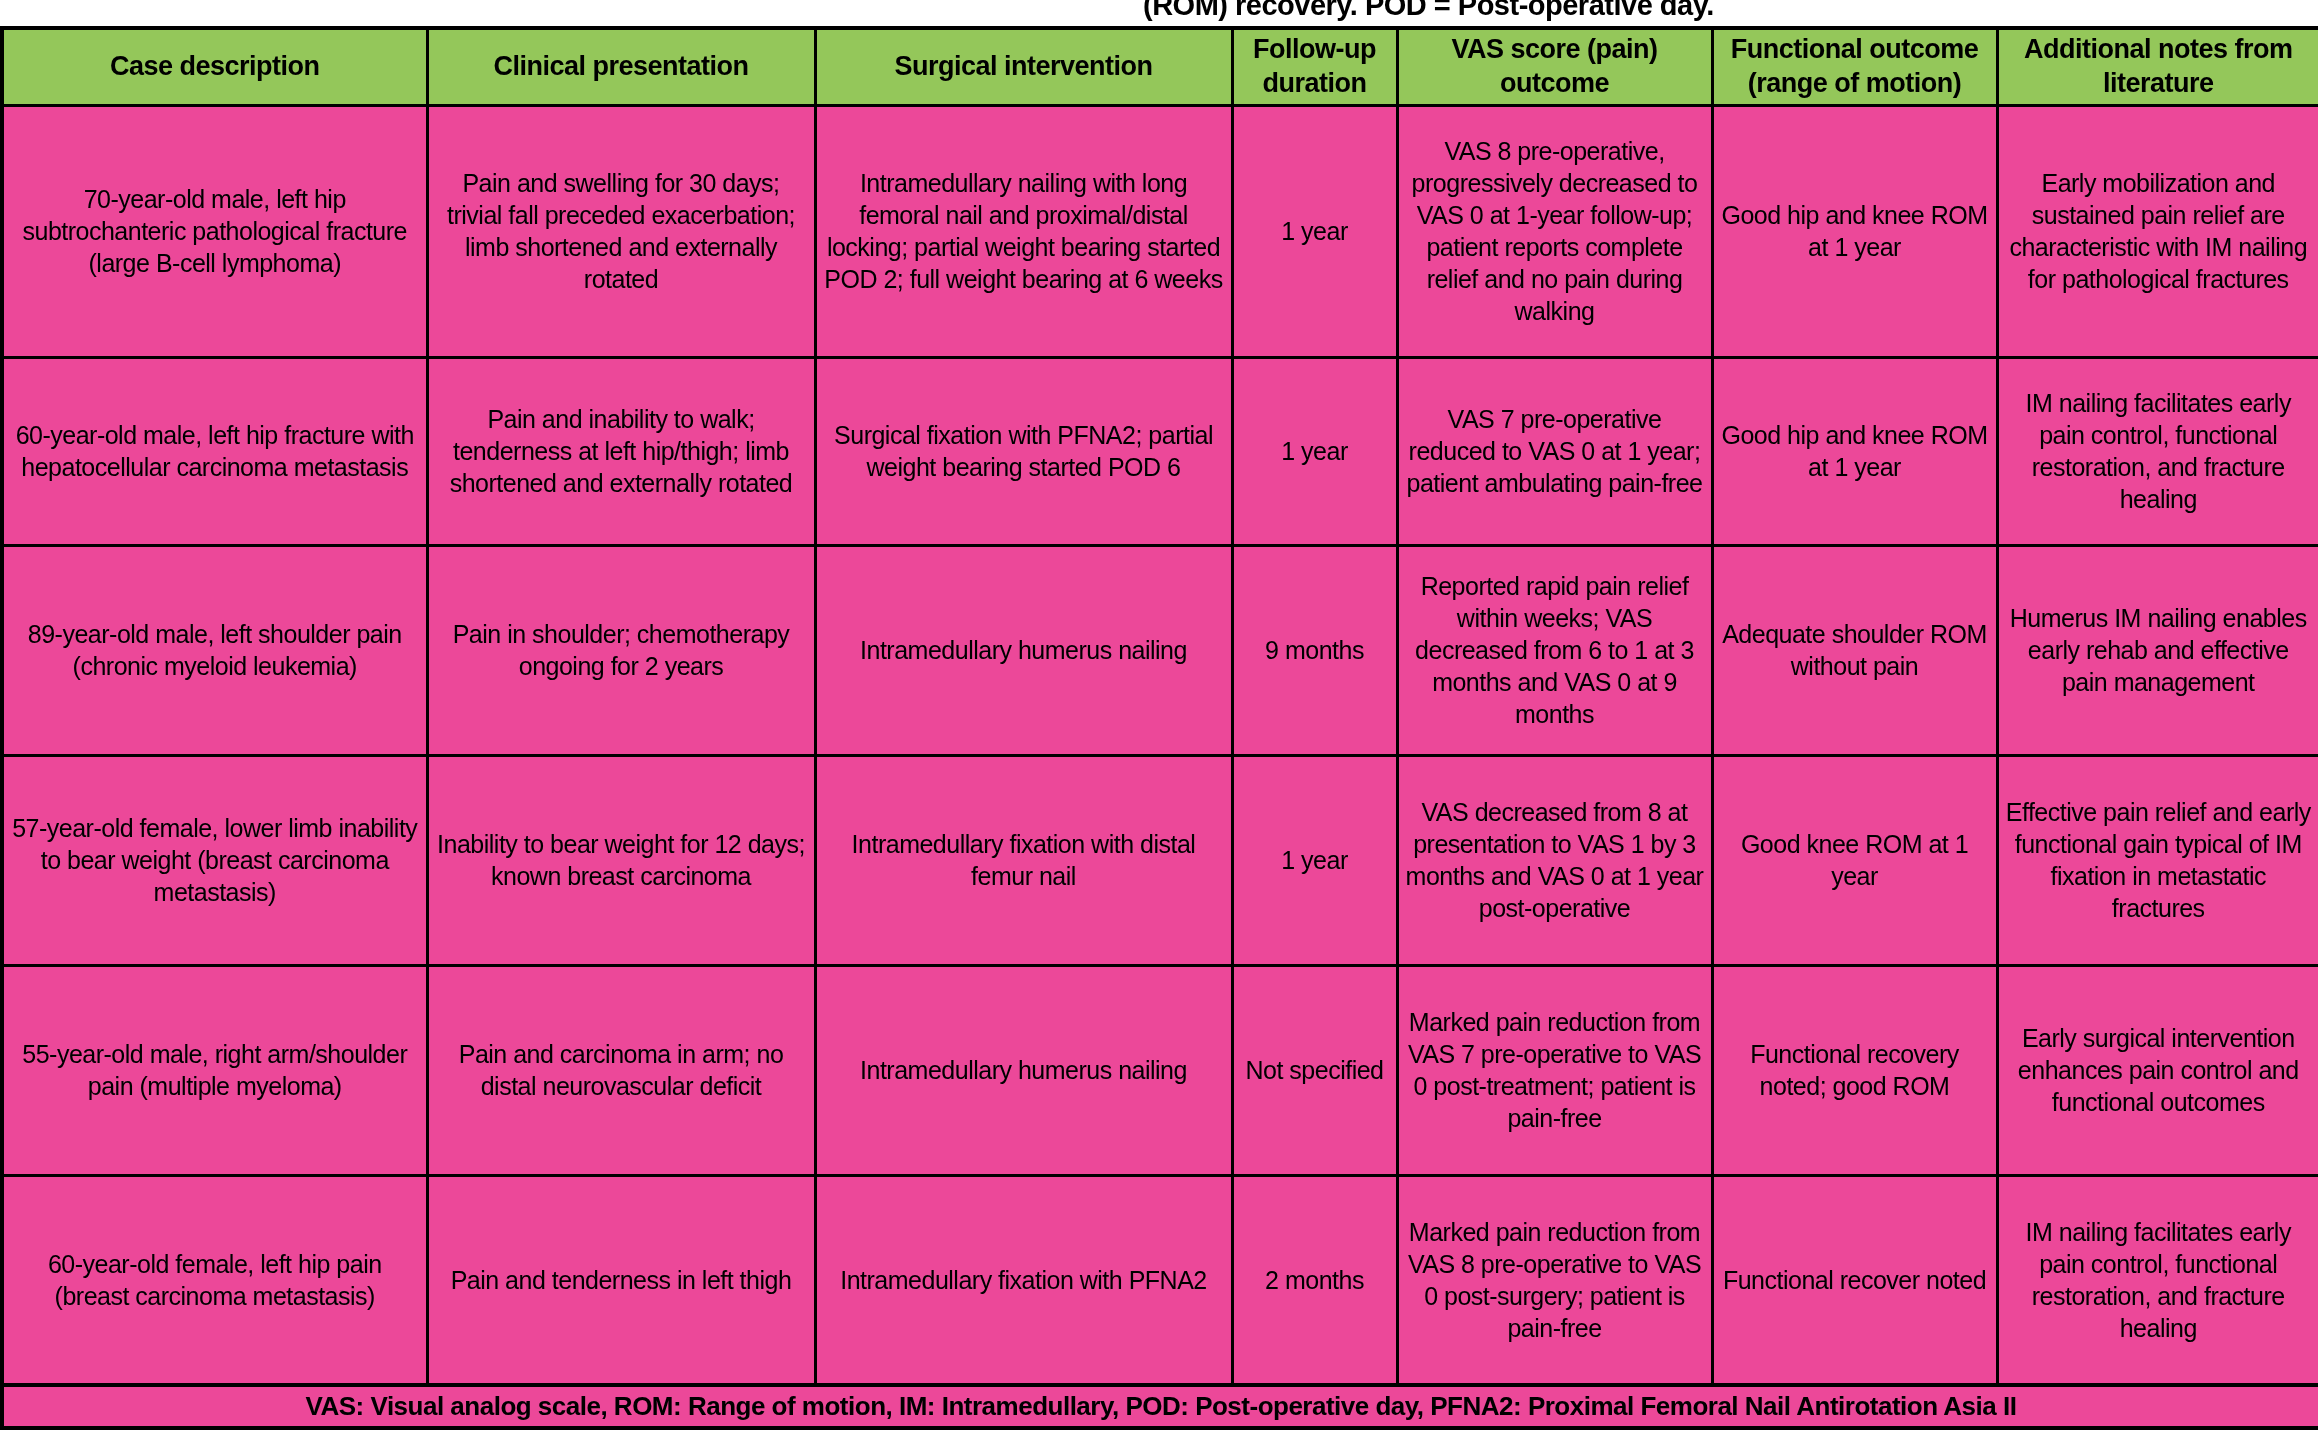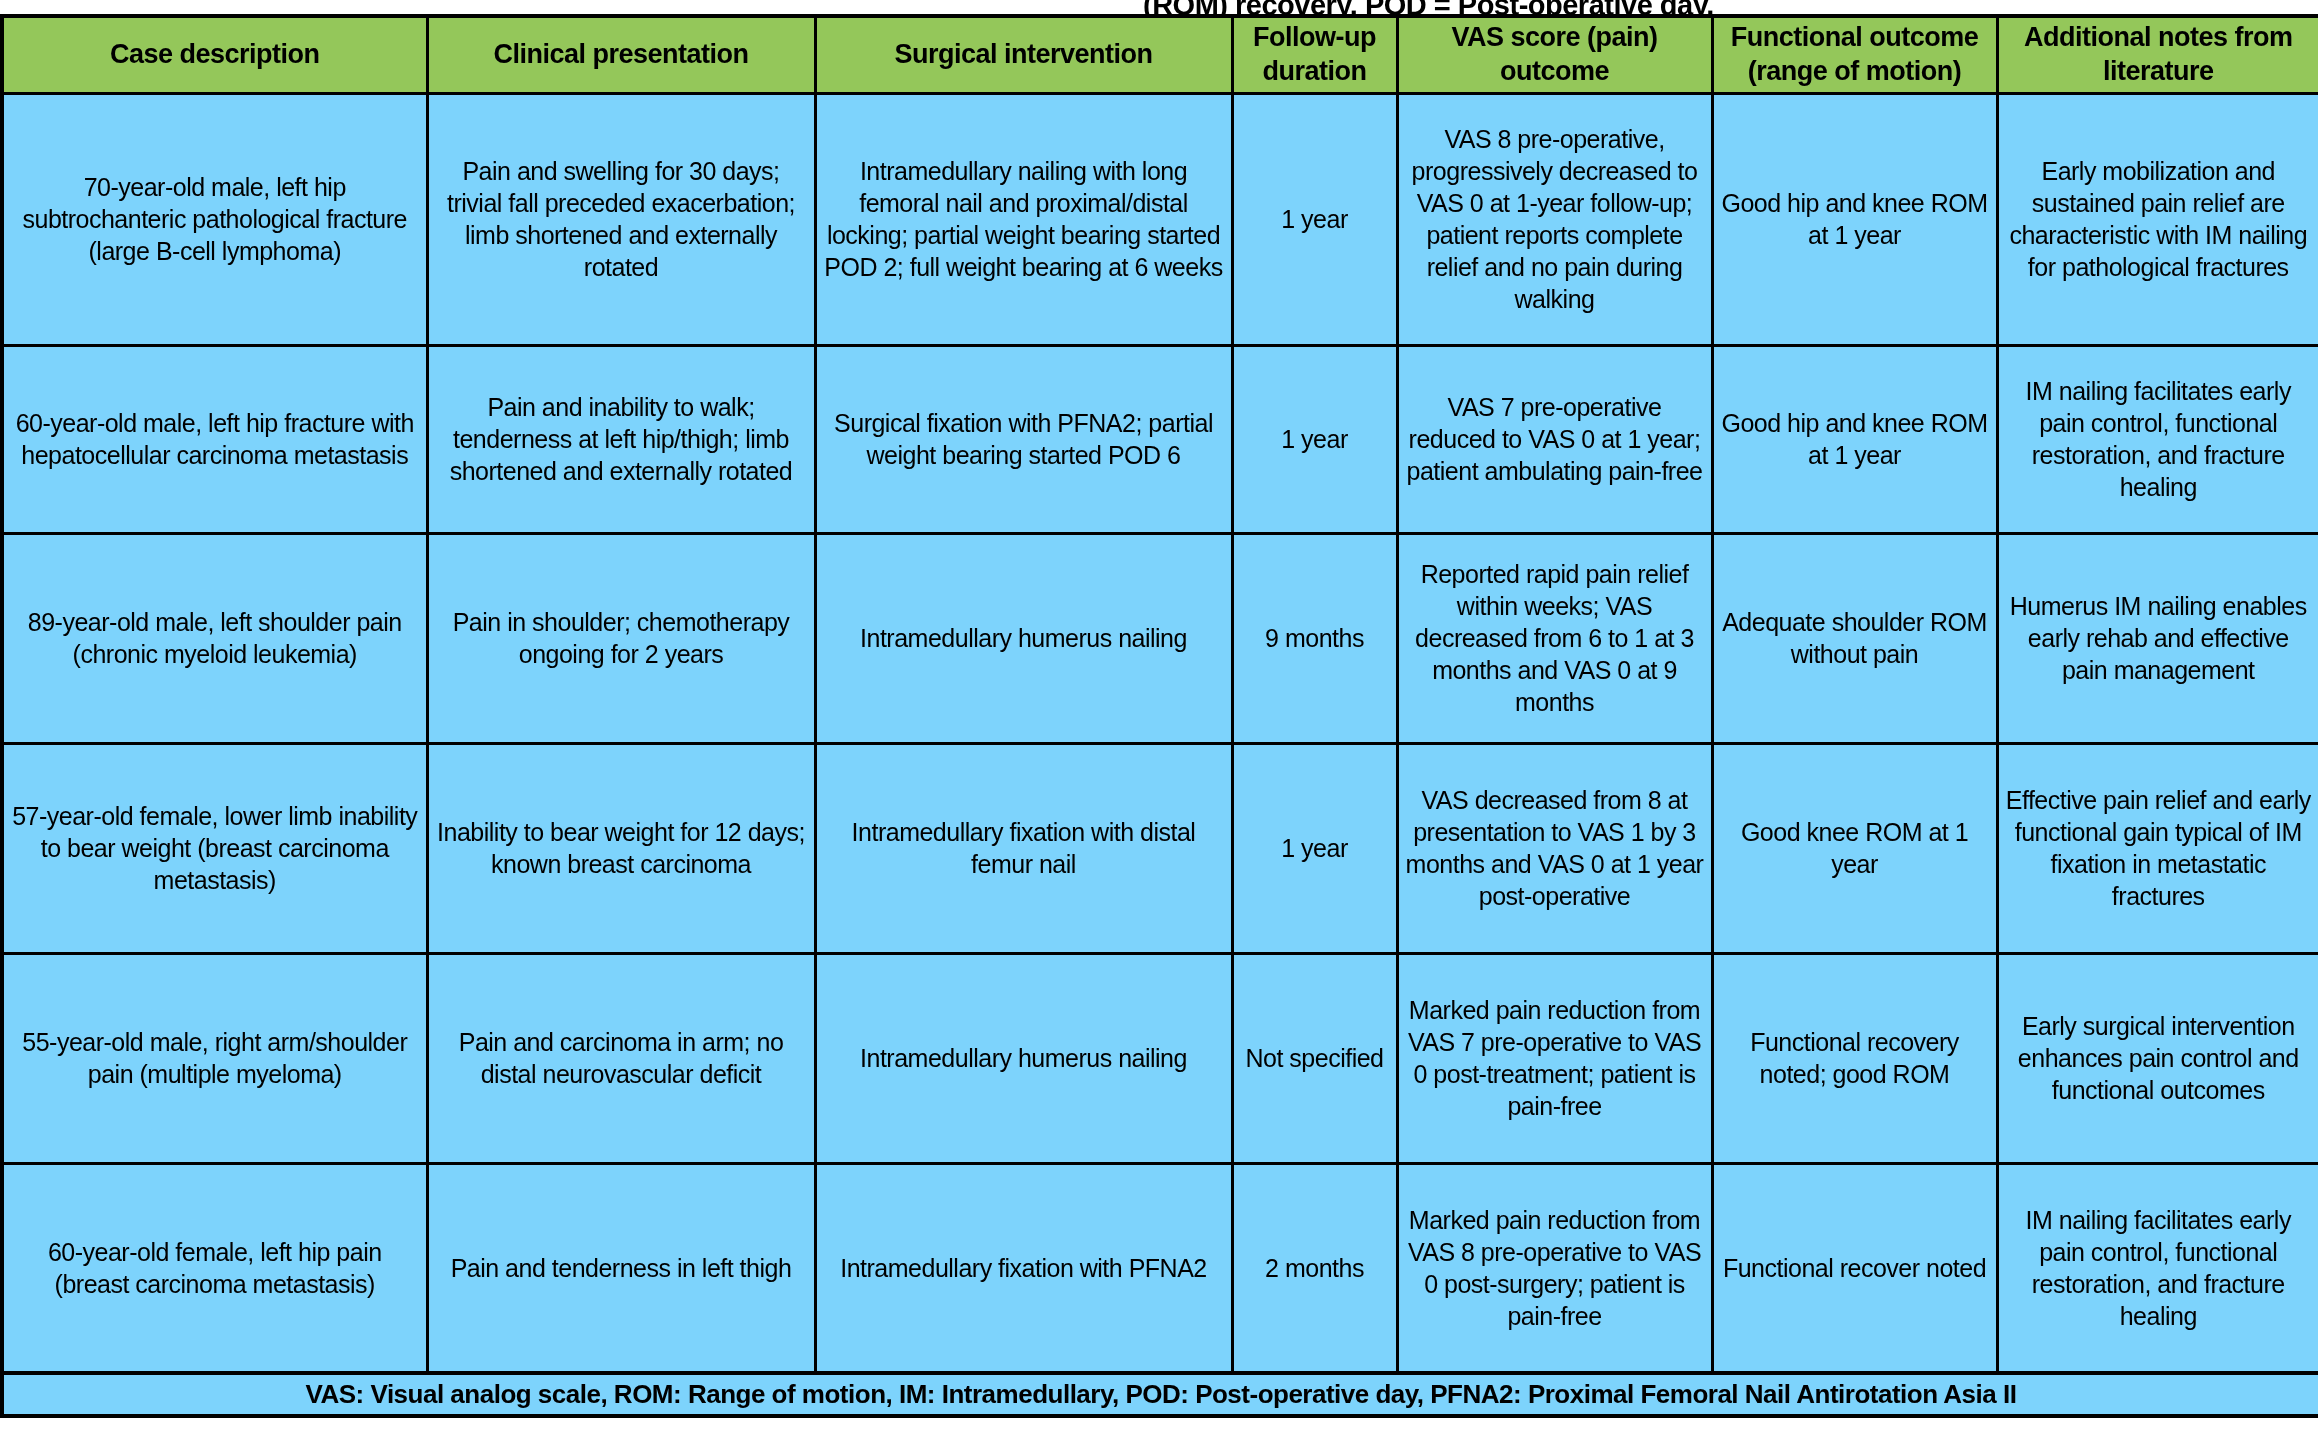--- a/index.html
+++ b/index.html
@@ -18,7 +18,7 @@
   
   .caption-strip {
     position: relative;
-    height: 14px;
+    height: 26px;
     overflow: hidden;
   }
   .caption-text {

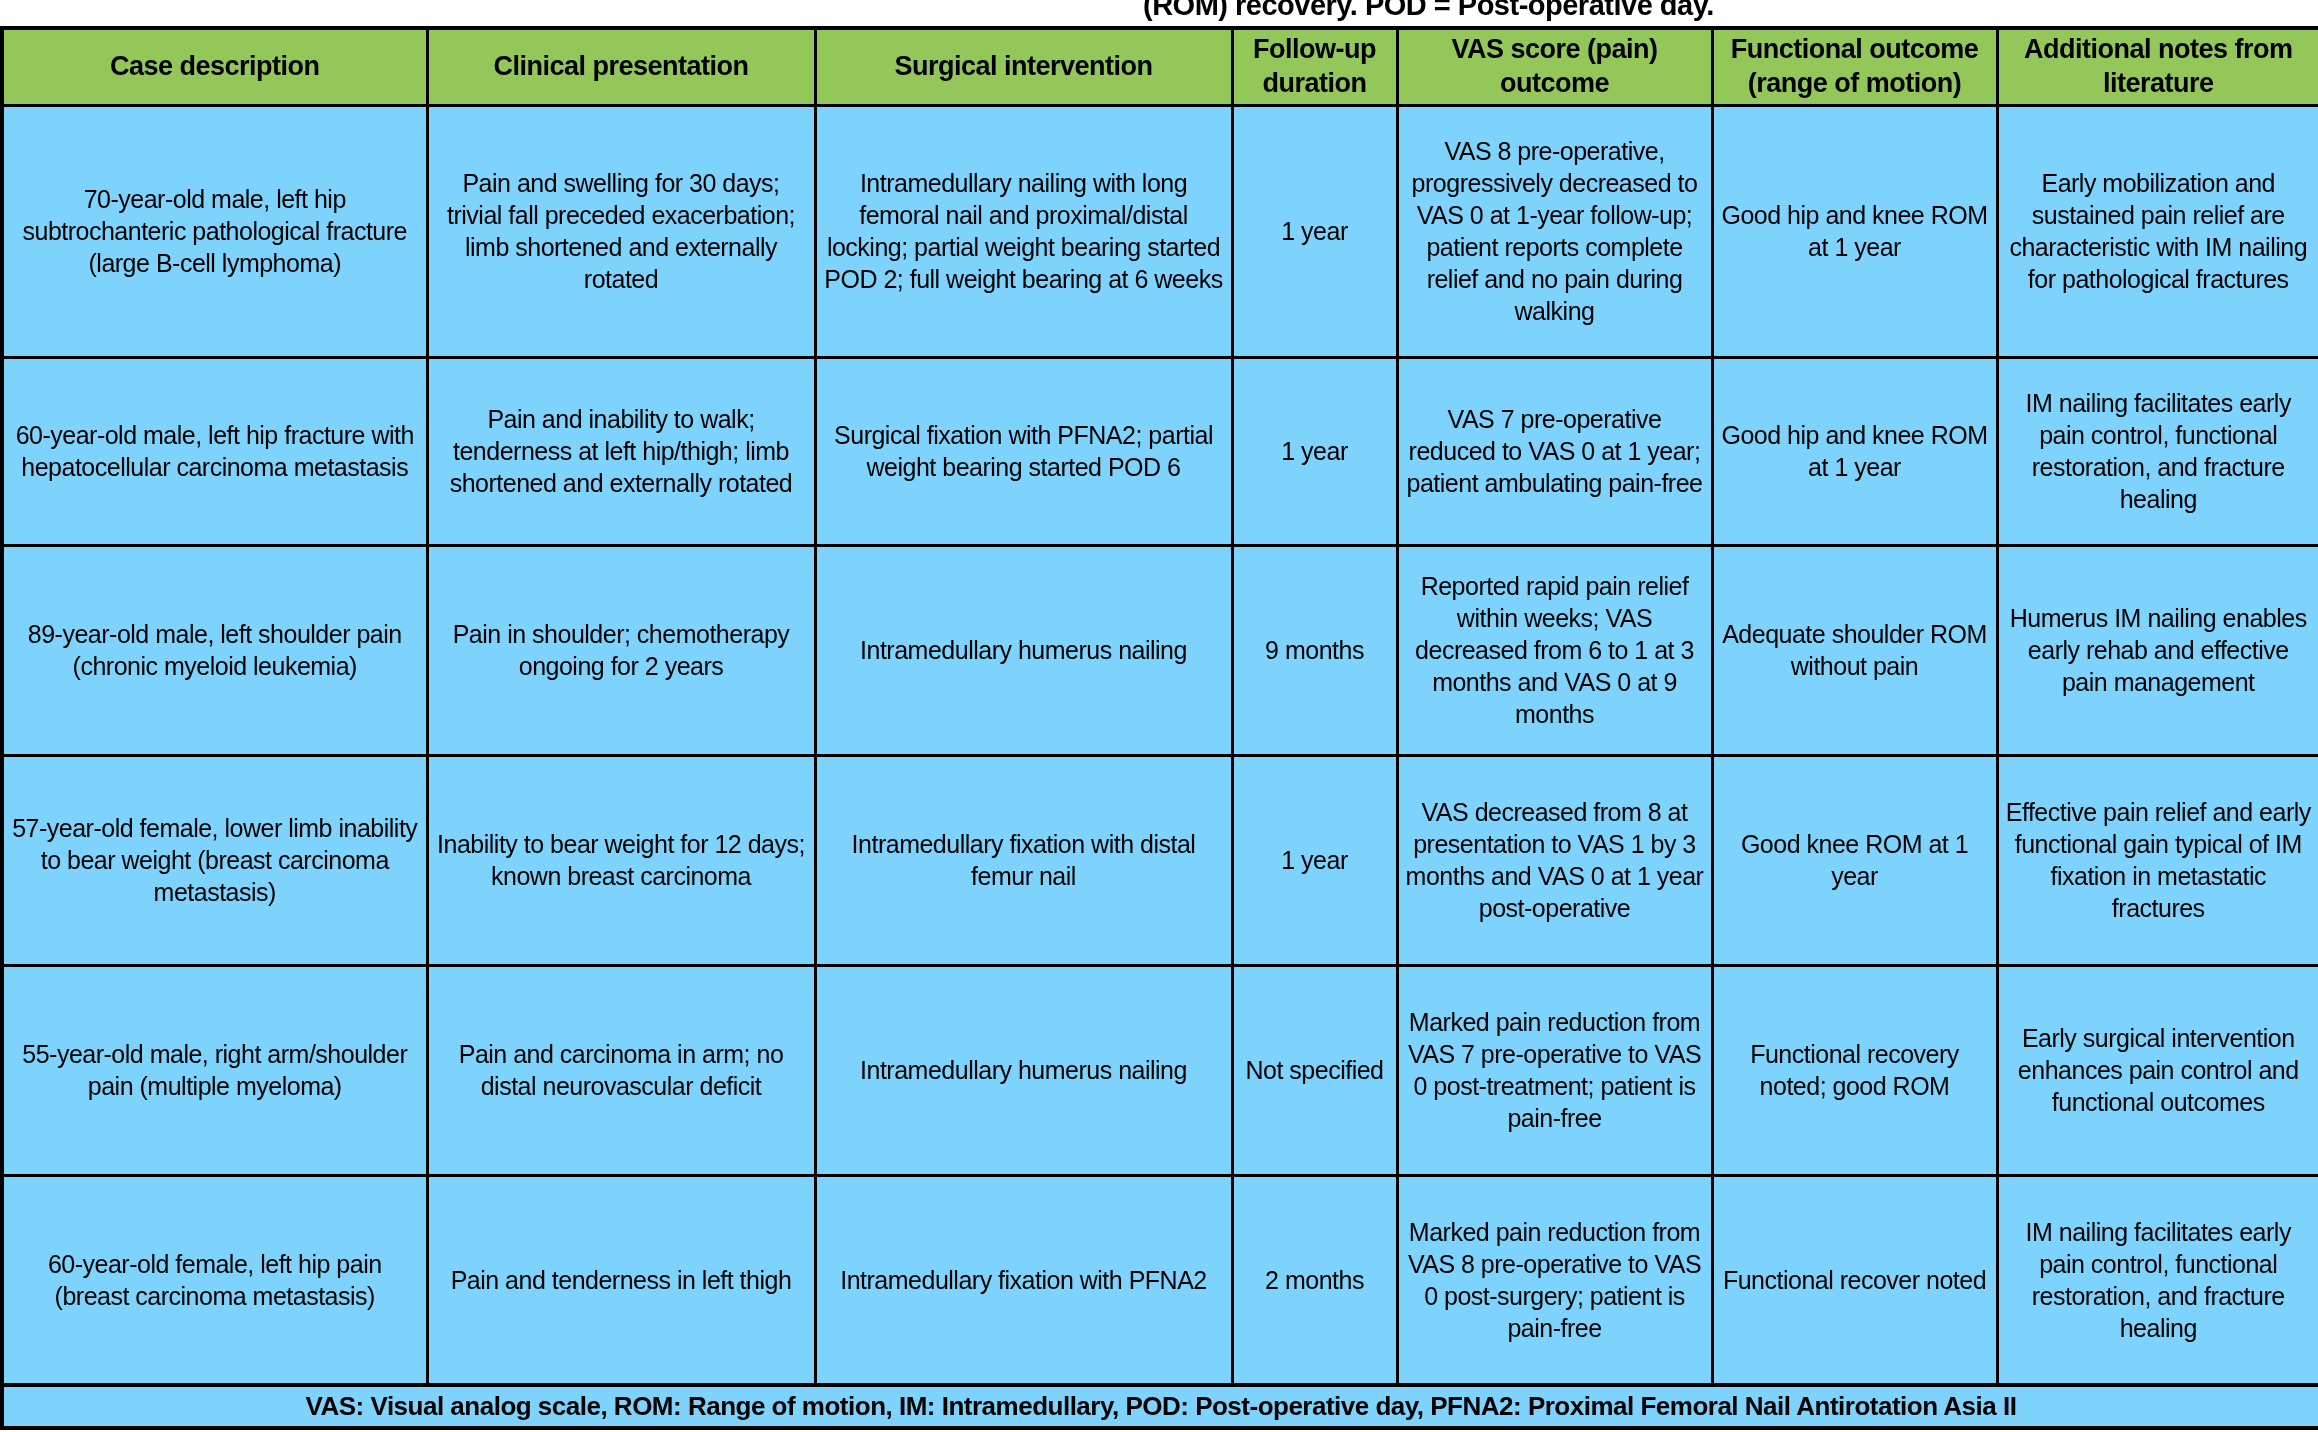--- a/index.html
+++ b/index.html
@@ -56,7 +56,7 @@
     font-size: 25px;
     font-weight: normal;
     line-height: 1.28;
-    background: #7dd3fc;
+    background: #ec4899;
   }
   tr.footer-row td {
     font-weight: bold;

